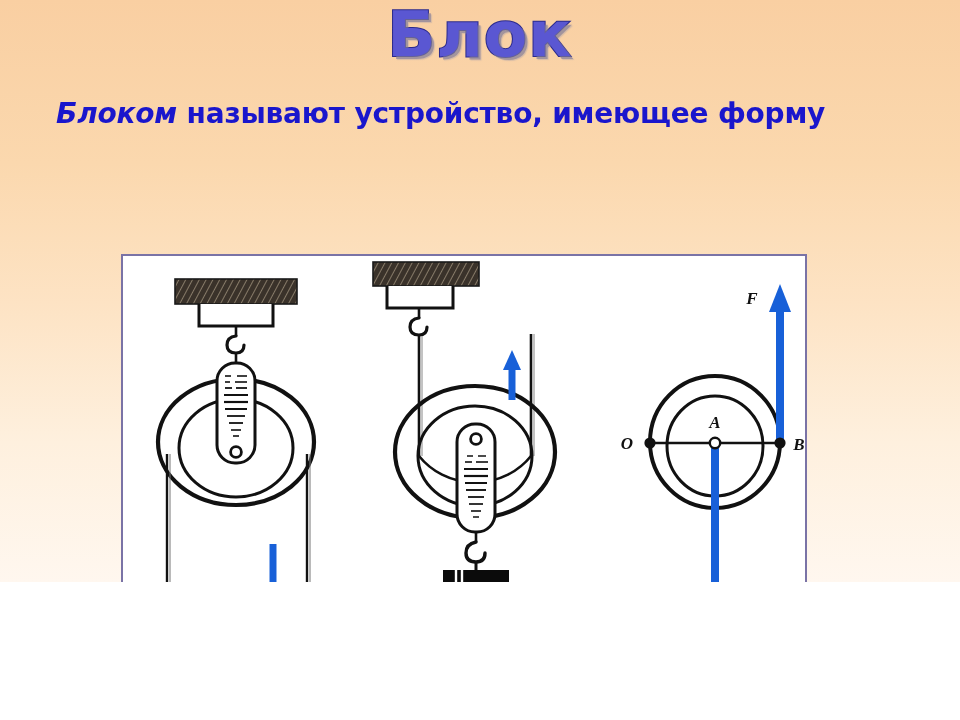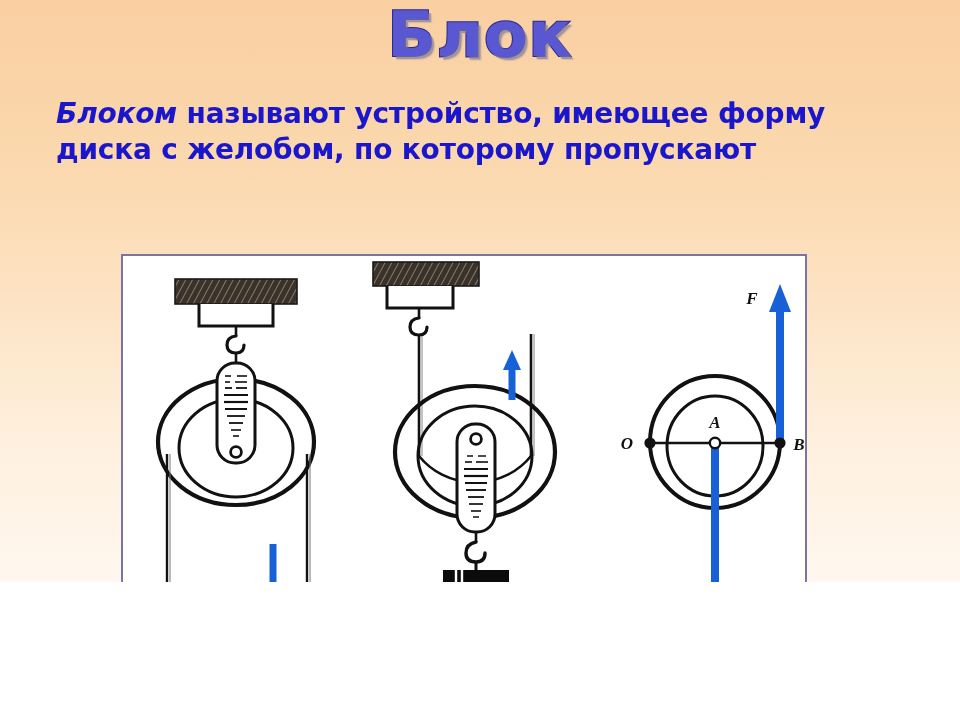--- a/index.html
+++ b/index.html
@@ -104,7 +104,7 @@
 
   <div id="lede">
     <span class="em">Блоком</span><span> называют устройство, имеющее форму</span><br>
-    <span>диска с желобом, по которому пропускают</span><br>
+    <br>
   </div>
 
   <div id="figure">

